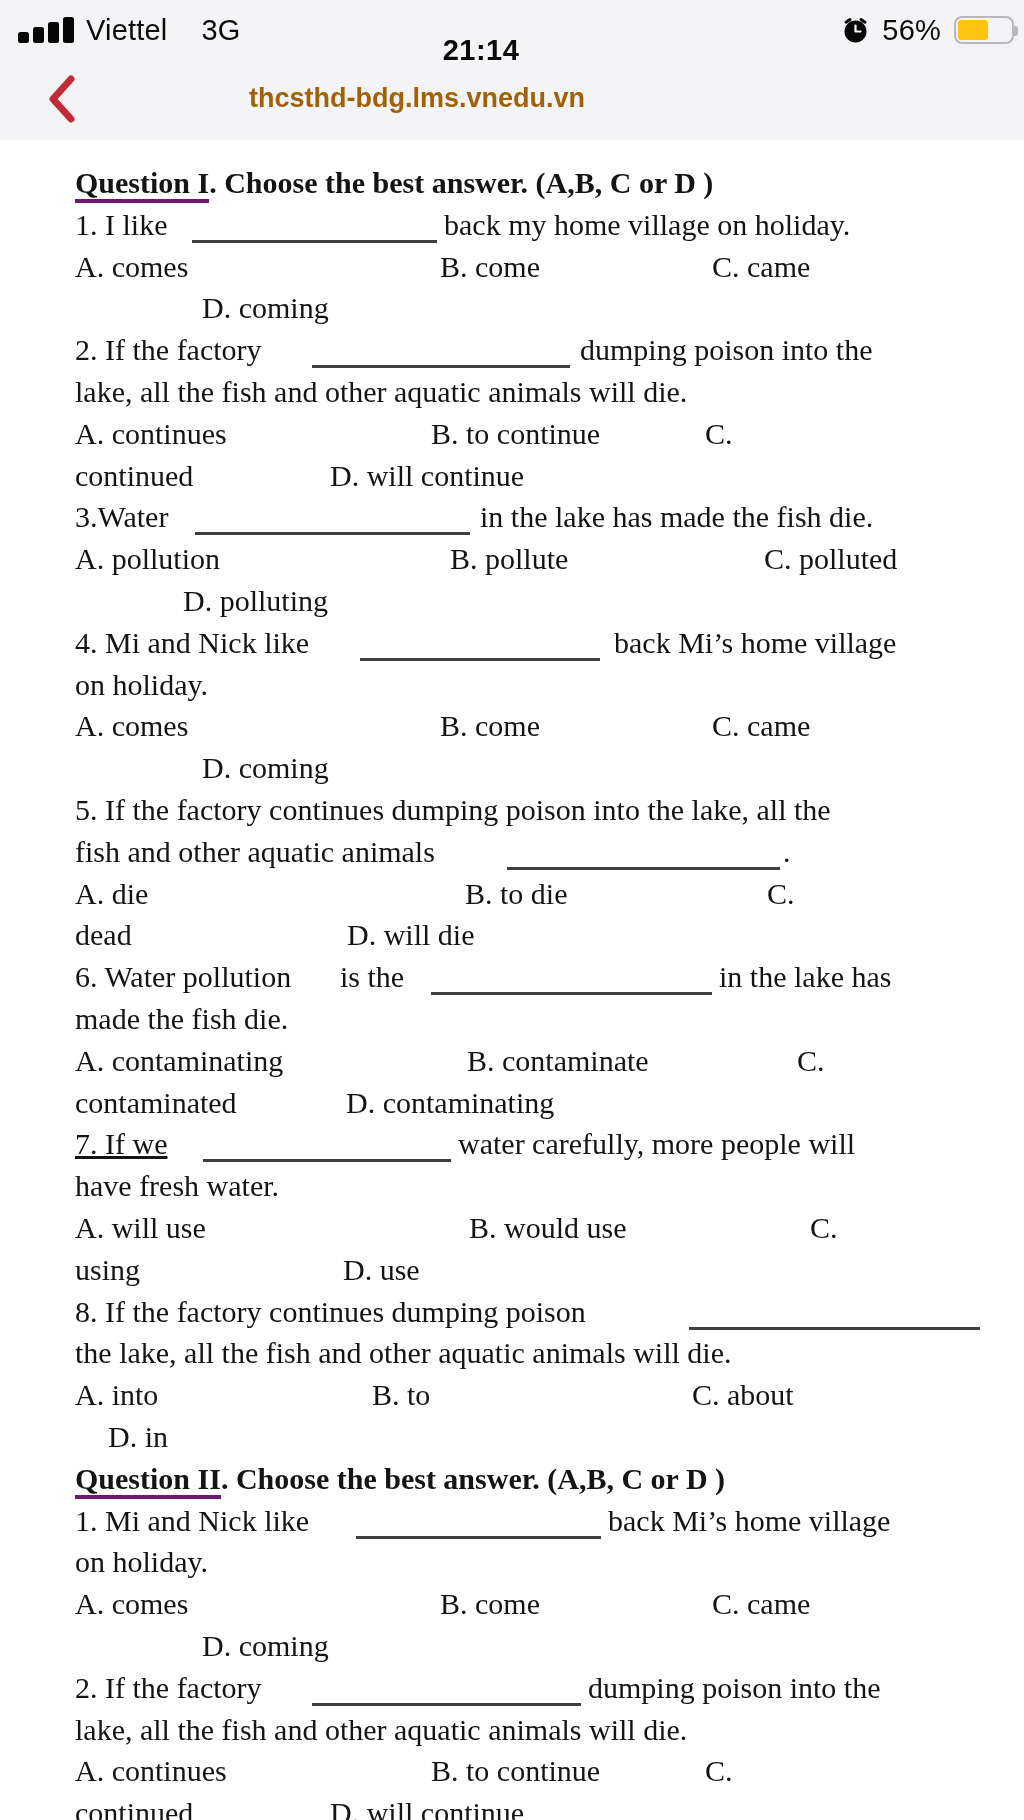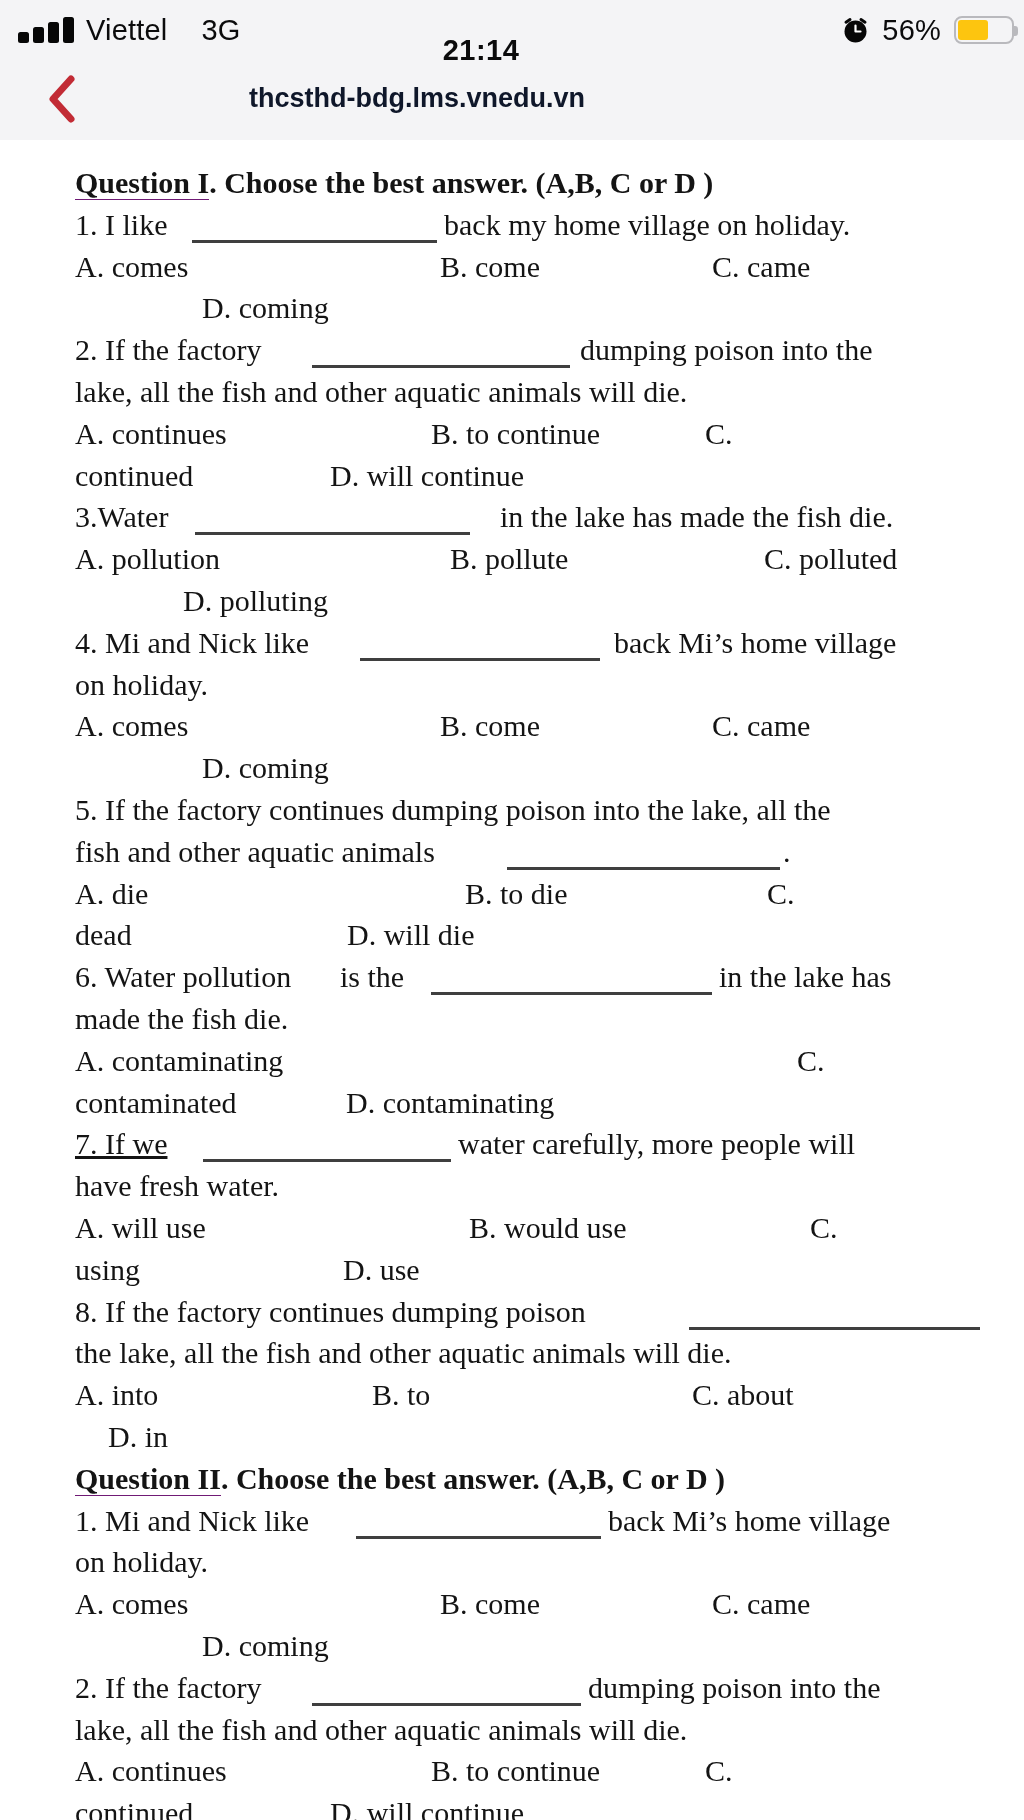--- a/index.html
+++ b/index.html
@@ -31,7 +31,7 @@
   .nav-bar{position:absolute;left:0;top:60px;width:1024px;height:80px;}
   .back-btn{position:absolute;left:44px;top:14px;width:34px;height:50px;cursor:pointer;}
   .url{position:absolute;left:417px;top:0;transform:translateX(-50%);line-height:76px;
-       font-size:27px;font-weight:bold;color:#0f172a;white-space:nowrap;cursor:pointer;}
+       font-size:27px;font-weight:bold;color:#a16207;white-space:nowrap;cursor:pointer;}
   
   .content{position:absolute;left:0;top:140px;width:1024px;height:1680px;background:#fff;overflow:hidden;}
   .line{position:absolute;left:0;width:1024px;height:42px;white-space:pre;

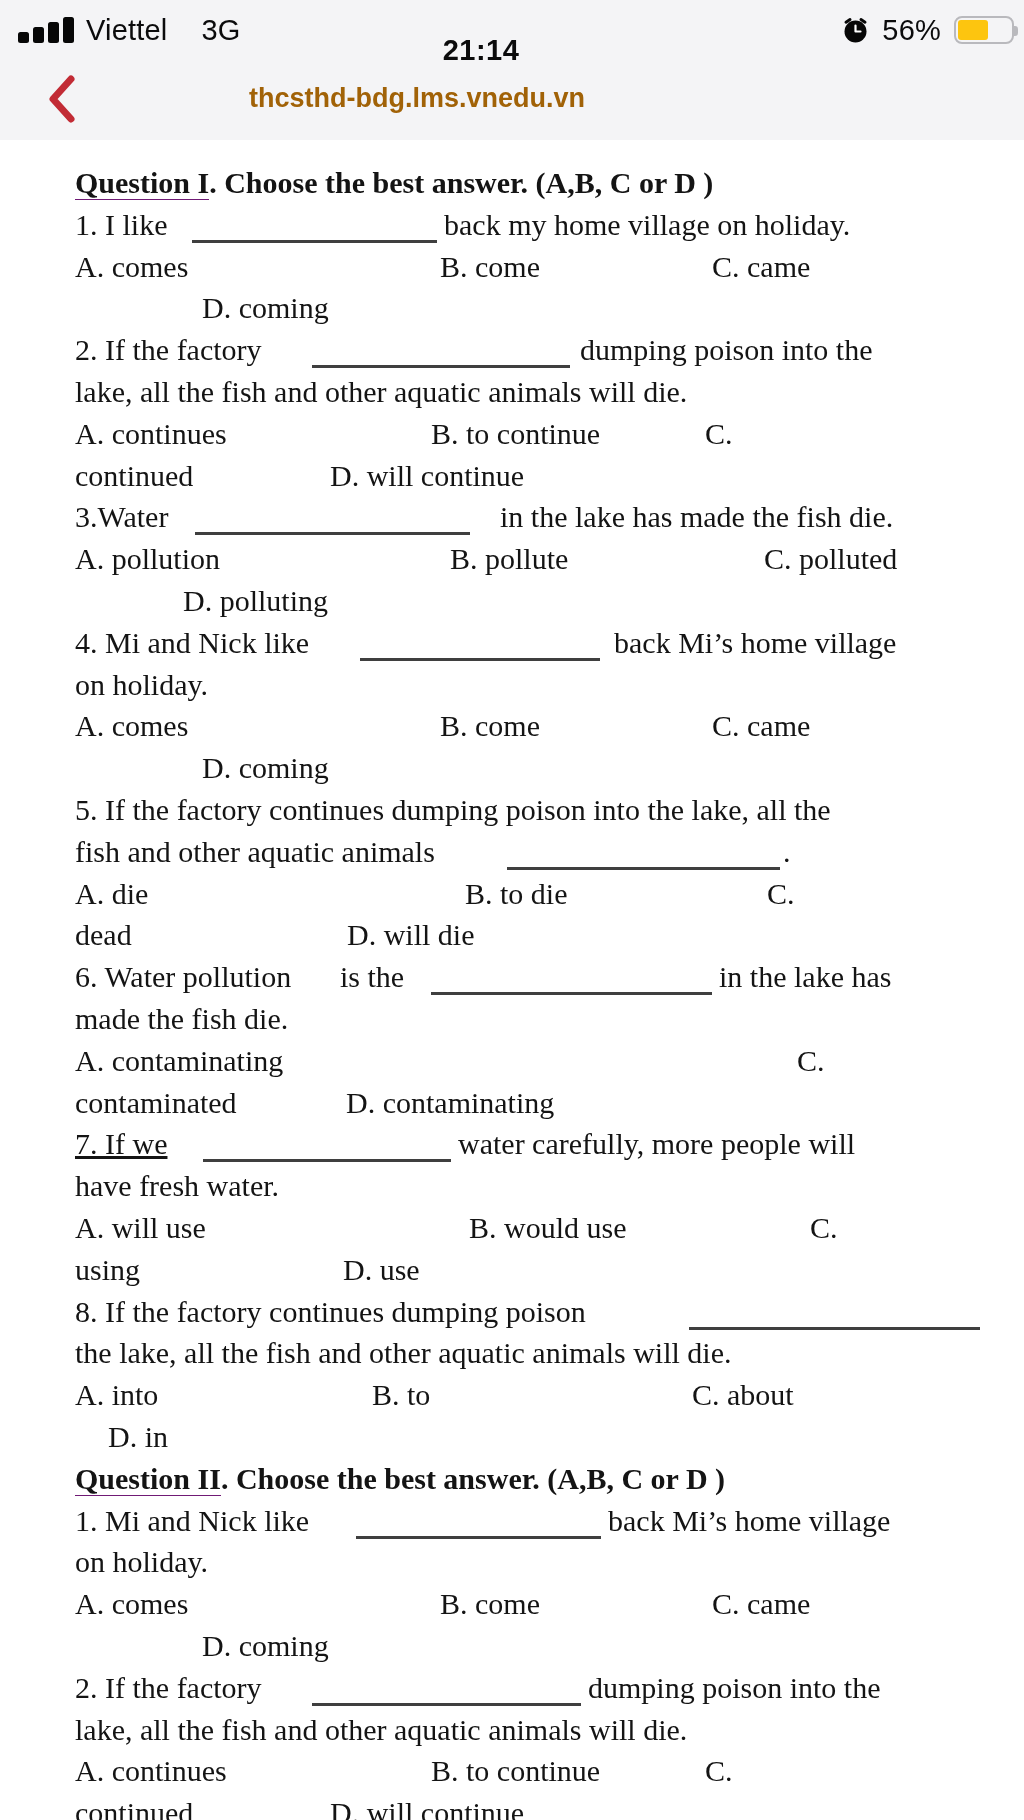--- a/index.html
+++ b/index.html
@@ -40,7 +40,7 @@
   .line .blank{position:absolute;top:4px;height:32px;border-bottom:3px solid #3f3f3f;}
   .line.heading{padding-left:75px;box-sizing:border-box;font-weight:bold;}
   .line .b{font-weight:bold;}
-  .line .u{border-bottom:1px solid #701a75;}
+  .line .u{border-bottom:4px solid #701a75;}
 </style>
 </head>
 <body>

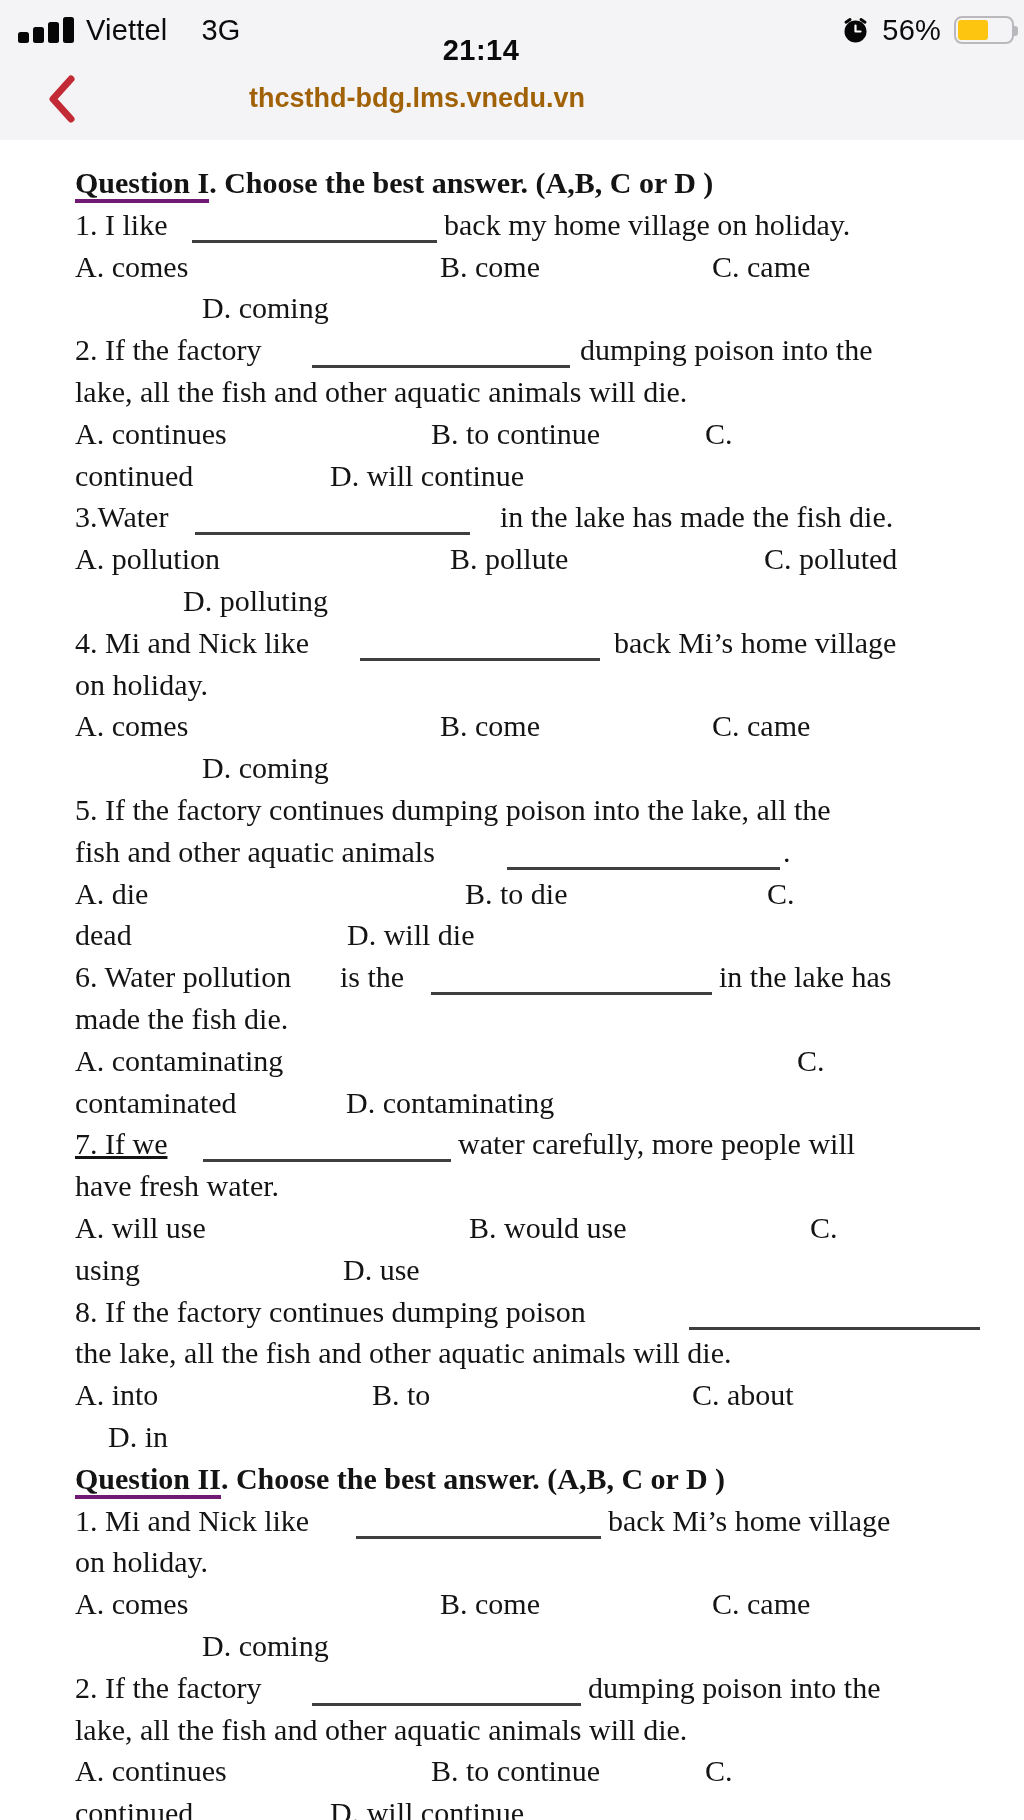--- a/index.html
+++ b/index.html
@@ -97,7 +97,7 @@
       <div class="line" style="top: 231px;"><span class="abs" style="left: 75px;">lake, all the fish and other aquatic animals will die.</span></div>
       <div class="line" style="top: 273px;"><span class="abs" style="left: 75px;">A. continues</span><span class="abs" style="left: 431px;">B. to continue</span><span class="abs" style="left: 705px;">C.</span></div>
       <div class="line" style="top: 315px;"><span class="abs" style="left: 75px;">continued</span><span class="abs" style="left: 330px;">D. will continue</span></div>
-      <div class="line" style="top: 356px;"><span class="abs" style="left: 75px;">3.Water</span><span class="blank abs" style="width: 275px; left: 195px;"></span><span class="abs" style="left: 500px;">in the lake has made the fish die.</span></div>
+      <div class="line" style="top: 356px;"><span class="abs" style="left: 75px;">3.Water</span><span class="blank abs" style="width: 275px; left: 195px;"></span><span class="abs" style="left: 480px;">in the lake has made the fish die.</span></div>
       <div class="line" style="top: 398px;"><span class="abs" style="left: 75px;">A. pollution</span><span class="abs" style="left: 450px;">B. pollute</span><span class="abs" style="left: 764px;">C. polluted</span></div>
       <div class="line" style="top: 440px;"><span class="abs" style="left: 183px;">D. polluting</span></div>
       <div class="line" style="top: 482px;"><span class="abs" style="left: 75px;">4. Mi and Nick like</span><span class="blank abs" style="width: 240px; left: 360px;"></span><span class="abs" style="left: 614px;">back Mi’s home village</span></div>

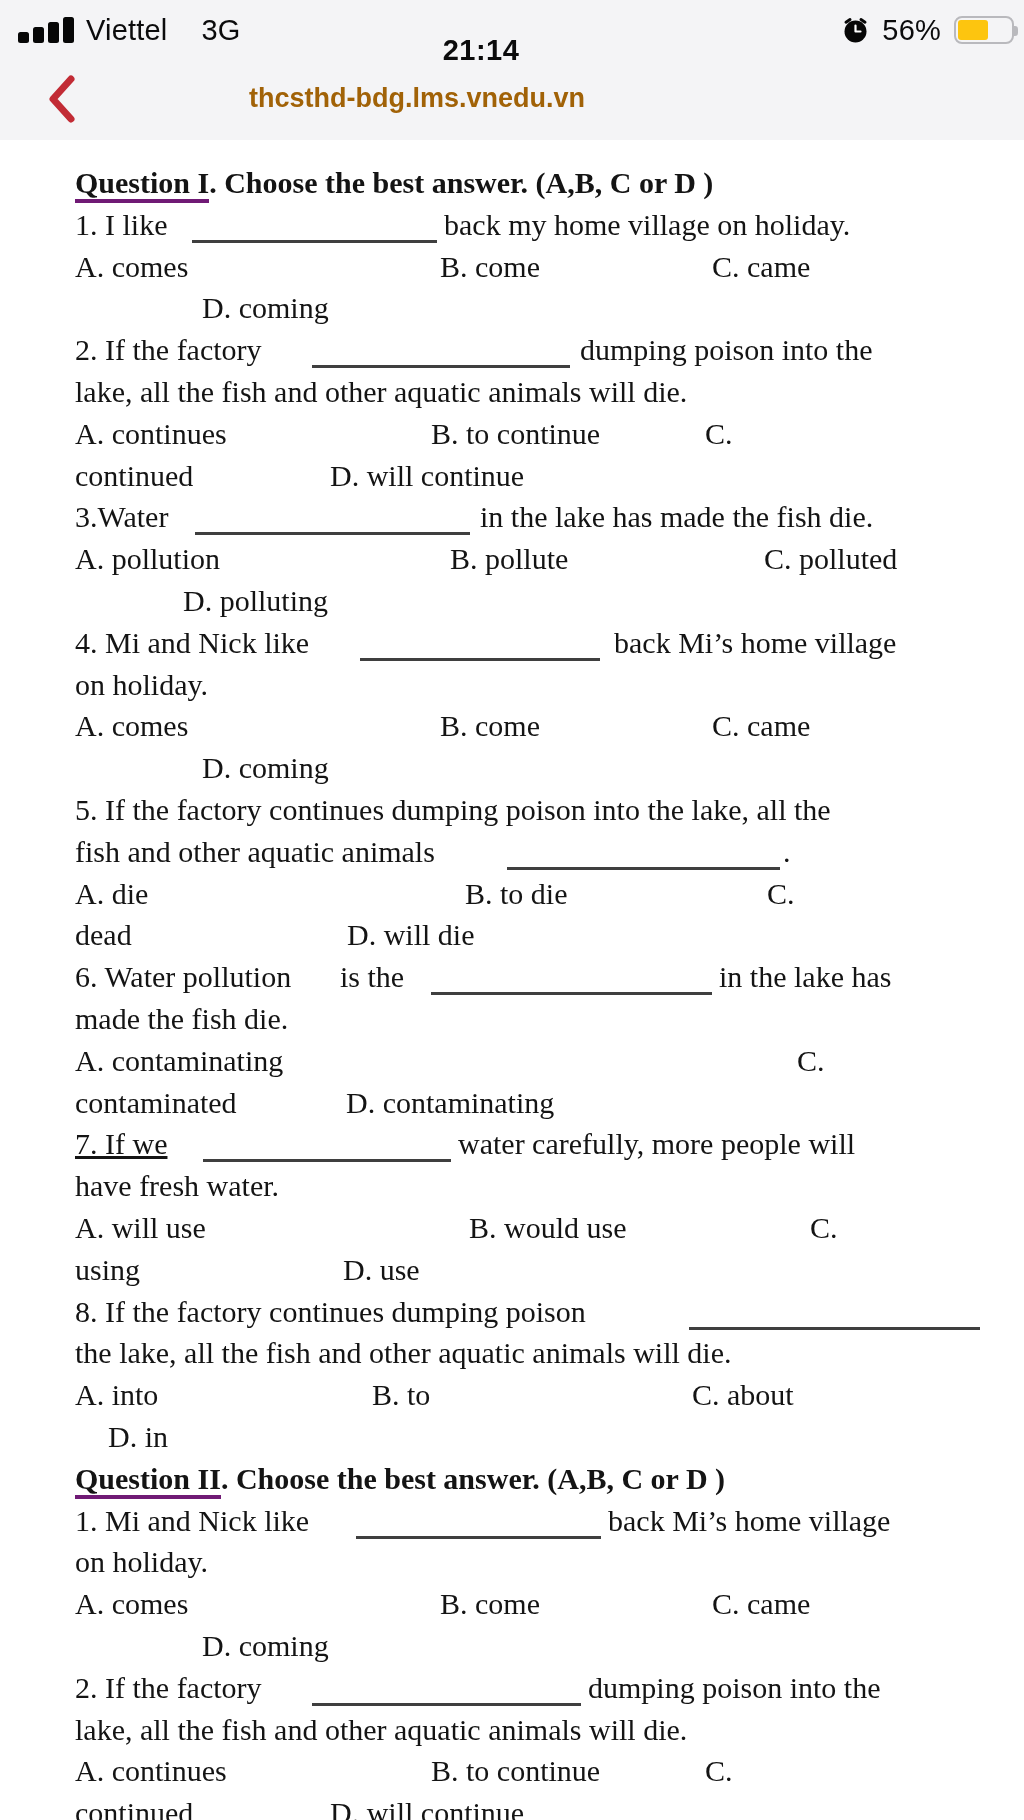--- a/index.html
+++ b/index.html
@@ -110,7 +110,7 @@
       <div class="line" style="top: 774px;"><span class="abs" style="left: 75px;">dead</span><span class="abs" style="left: 347px;">D. will die</span></div>
       <div class="line" style="top: 816px;"><span class="abs" style="left: 75px;">6. Water pollution</span><span class="abs" style="left: 340px;">is the</span><span class="blank abs" style="width: 281px; left: 431px;"></span><span class="abs" style="left: 719px;">in the lake has</span></div>
       <div class="line" style="top: 858px;"><span class="abs" style="left: 75px;">made the fish die.</span></div>
-      <div class="line" style="top: 900px;"><span class="abs" style="left: 75px;">A. contaminating</span><span class="abs" style="left: 797px;">C.</span></div>
+      <div class="line" style="top: 900px;"><span class="abs" style="left: 75px;">A. contaminating</span><span class="abs" style="left: 467px;">B. contaminate</span><span class="abs" style="left: 797px;">C.</span></div>
       <div class="line" style="top: 942px;"><span class="abs" style="left: 75px;">contaminated</span><span class="abs" style="left: 346px;">D. contaminating</span></div>
       <div class="line" style="top: 983px;"><span class="abs" style="left: 75px; text-decoration: underline;">7. If we</span><span class="blank abs" style="width: 248px; left: 203px;"></span><span class="abs" style="left: 458px;">water carefully, more people will</span></div>
       <div class="line" style="top: 1025px;"><span class="abs" style="left: 75px;">have fresh water.</span></div>

